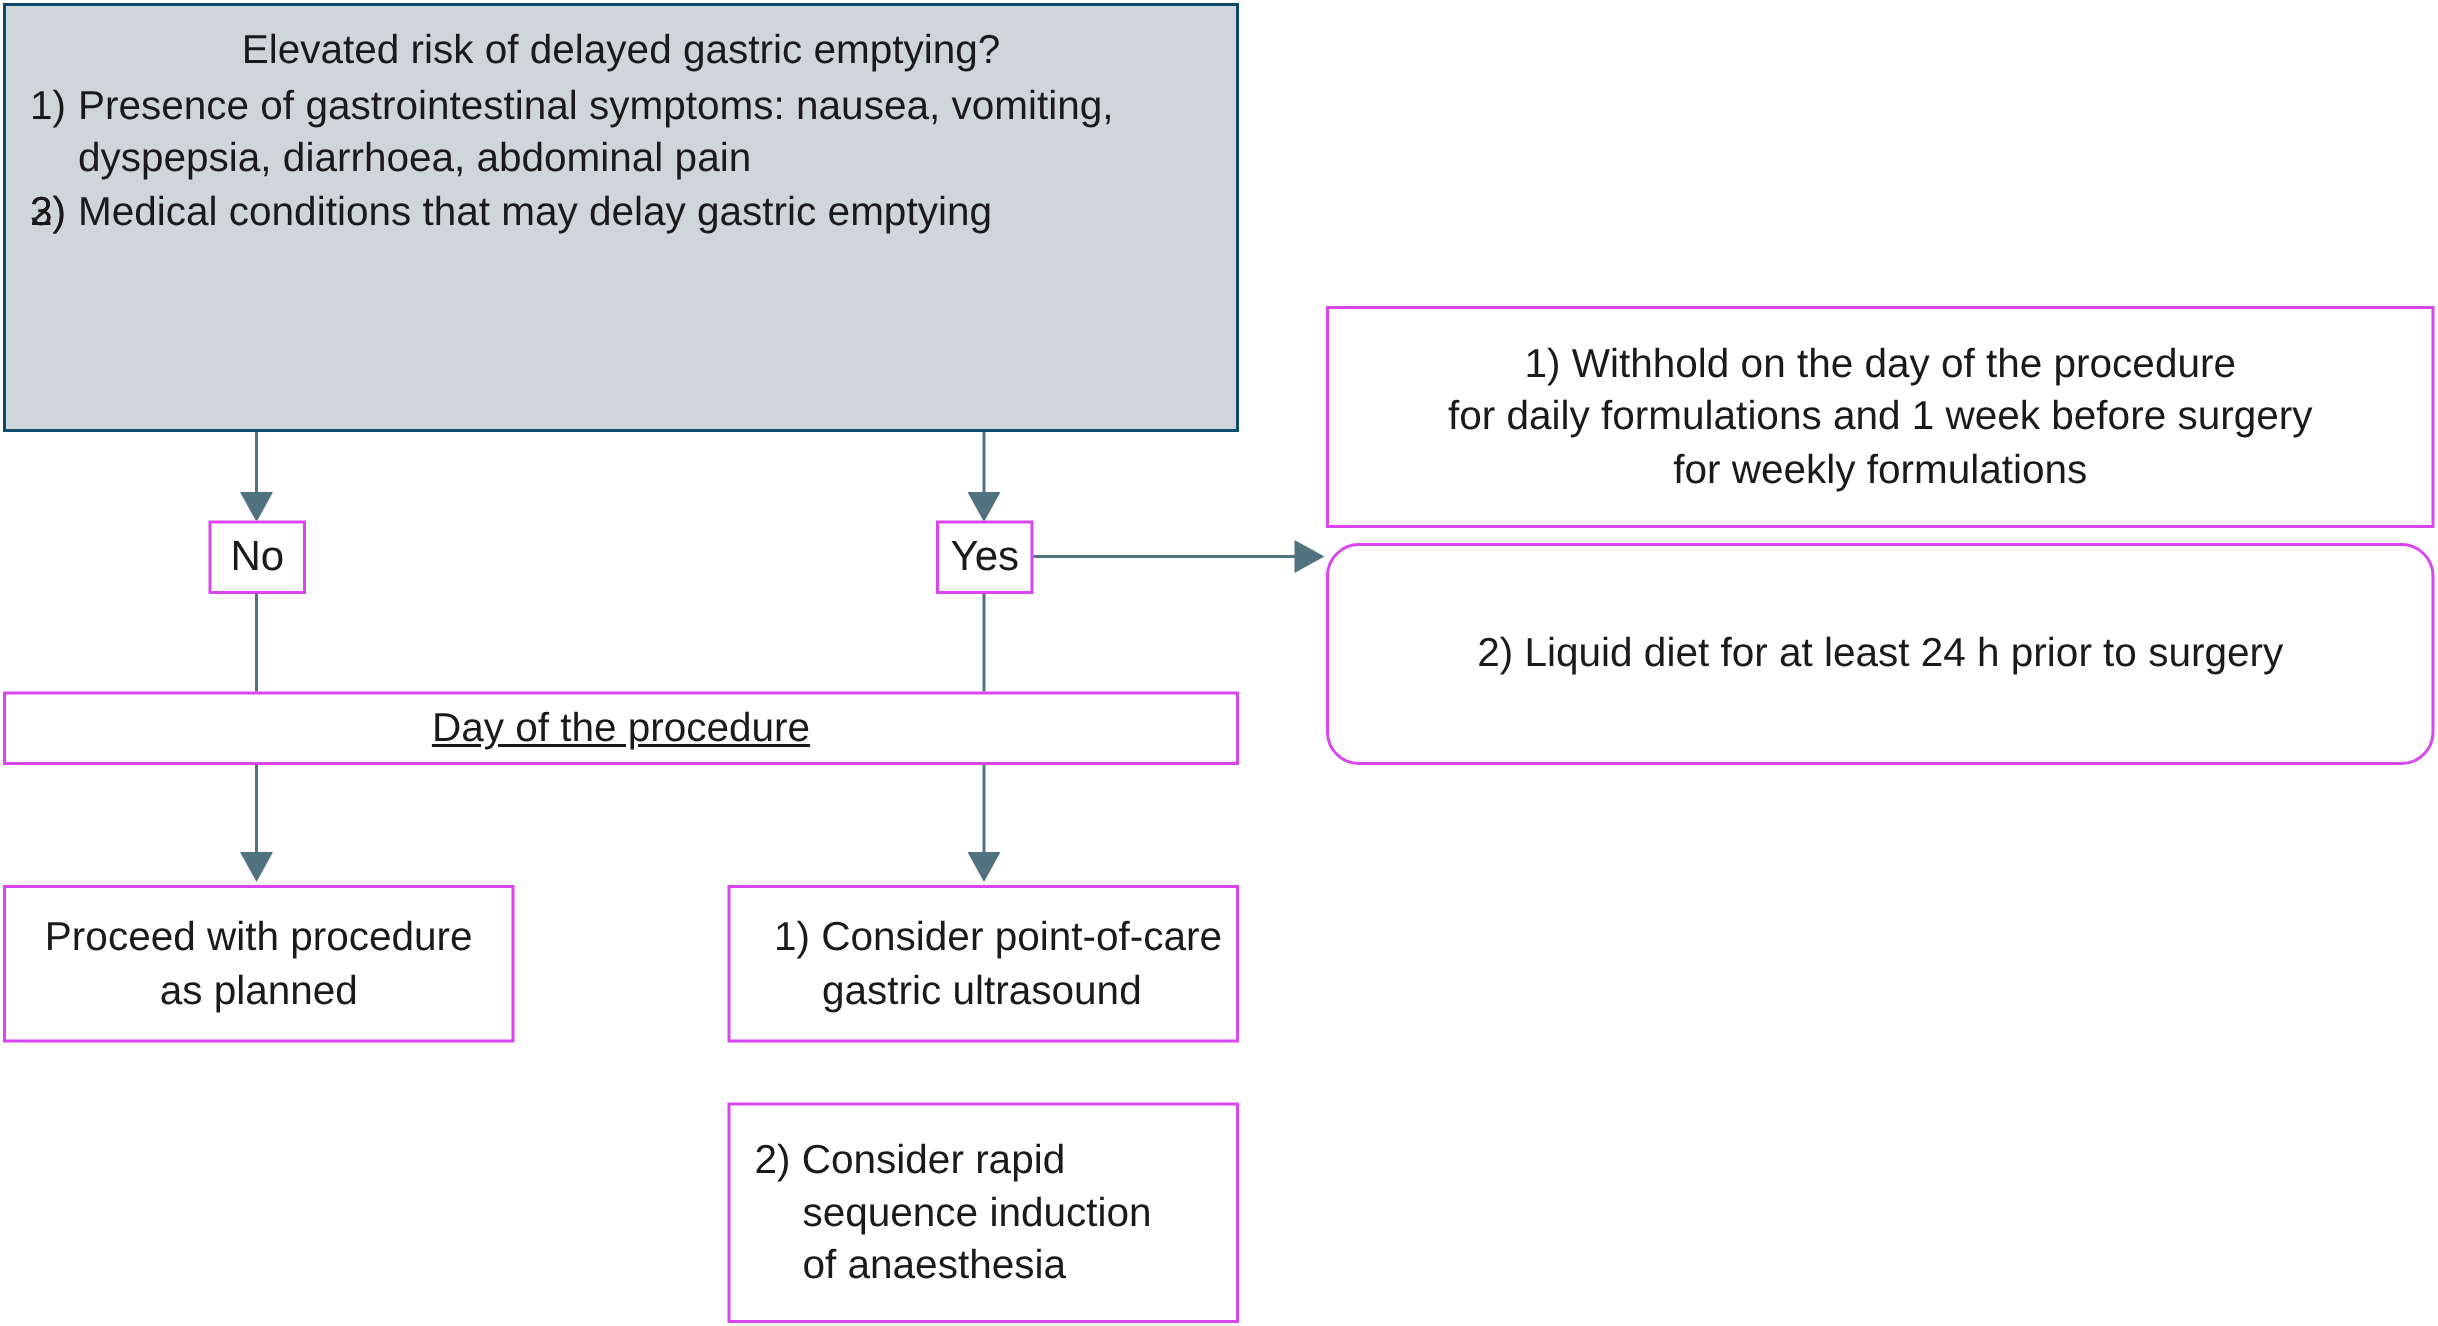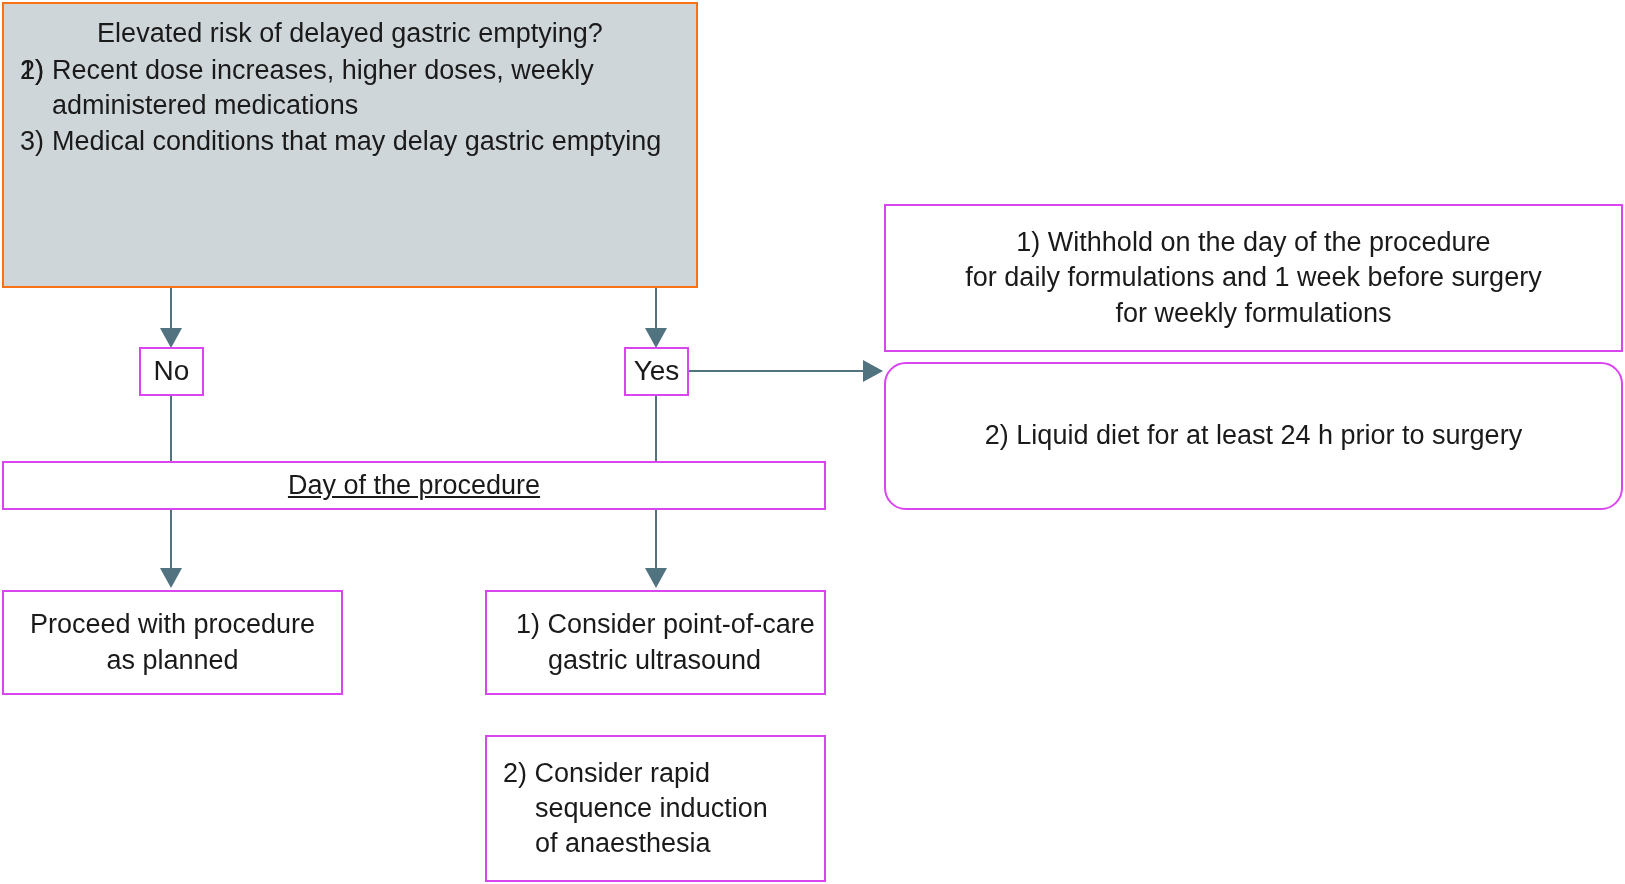--- a/index.html
+++ b/index.html
@@ -37,10 +37,10 @@
   #root-box {
     left: 2px;
     top: 2px;
-    width: 696px;
+    width: 824px;
     height: 286px;
     background: #cfd6da;
-    border: 2px solid #f97316;
+    border: 2px solid #0c4a6e;
     display: block;
     padding: 12px 16px 0 16px;
     font-size: 27px;

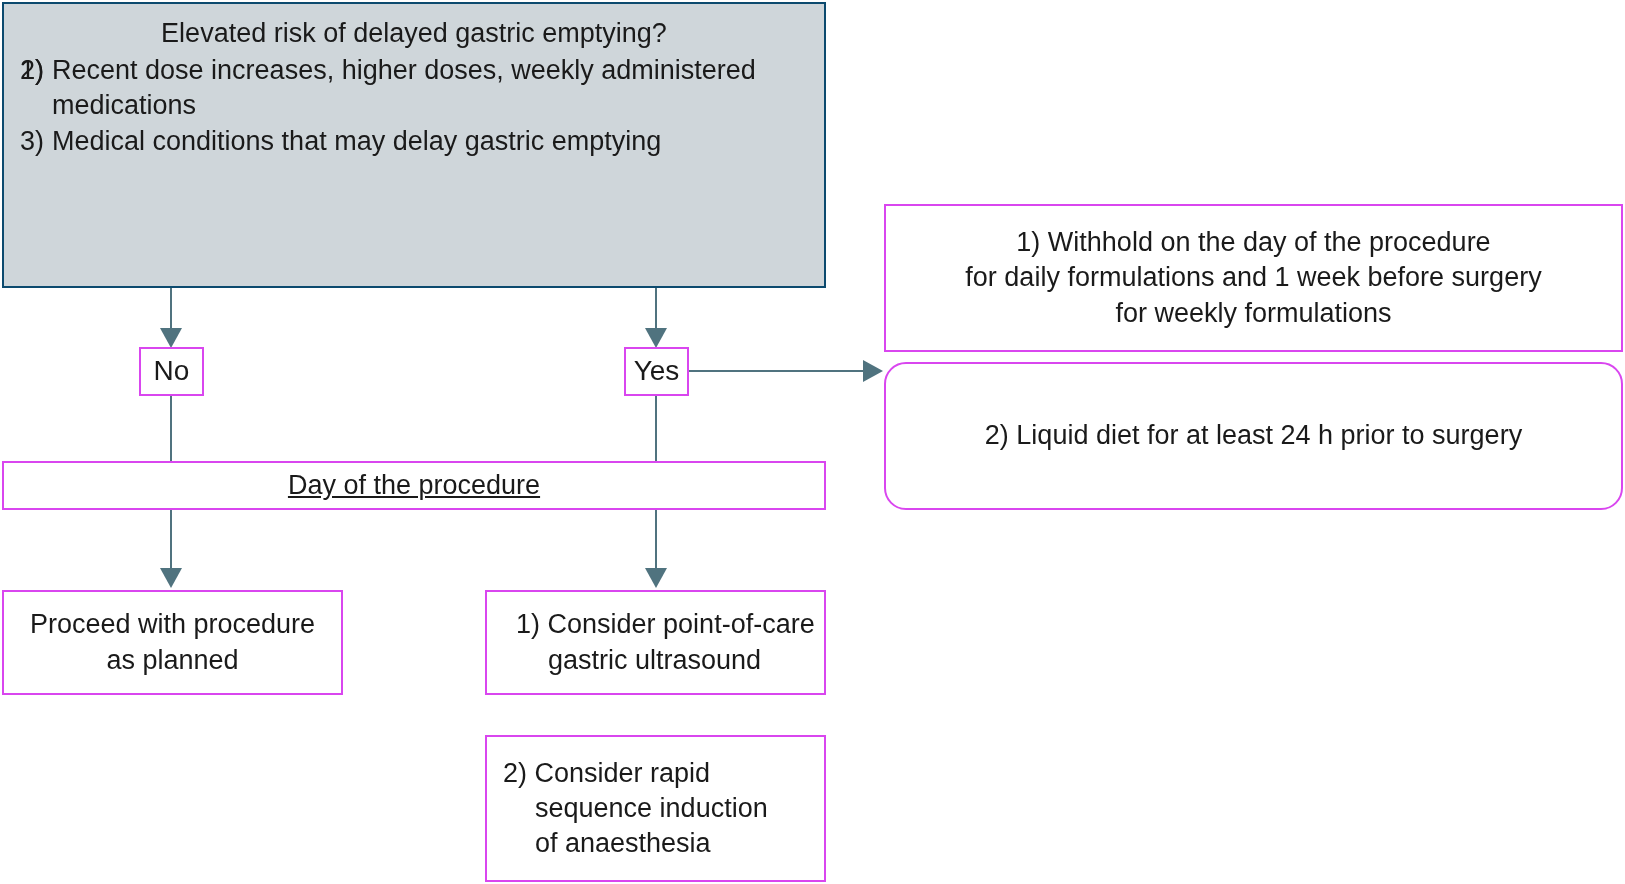--- a/index.html
+++ b/index.html
@@ -166,6 +166,7 @@
     <ol class="crit">
       <li>
         <span class="num">1)</span>
+        <span>Presence of gastrointestinal symptoms: nausea, vomiting, dyspepsia, diarrhoea, abdominal pain</span>
       </li>
       <li>
         <span class="num">2)</span>

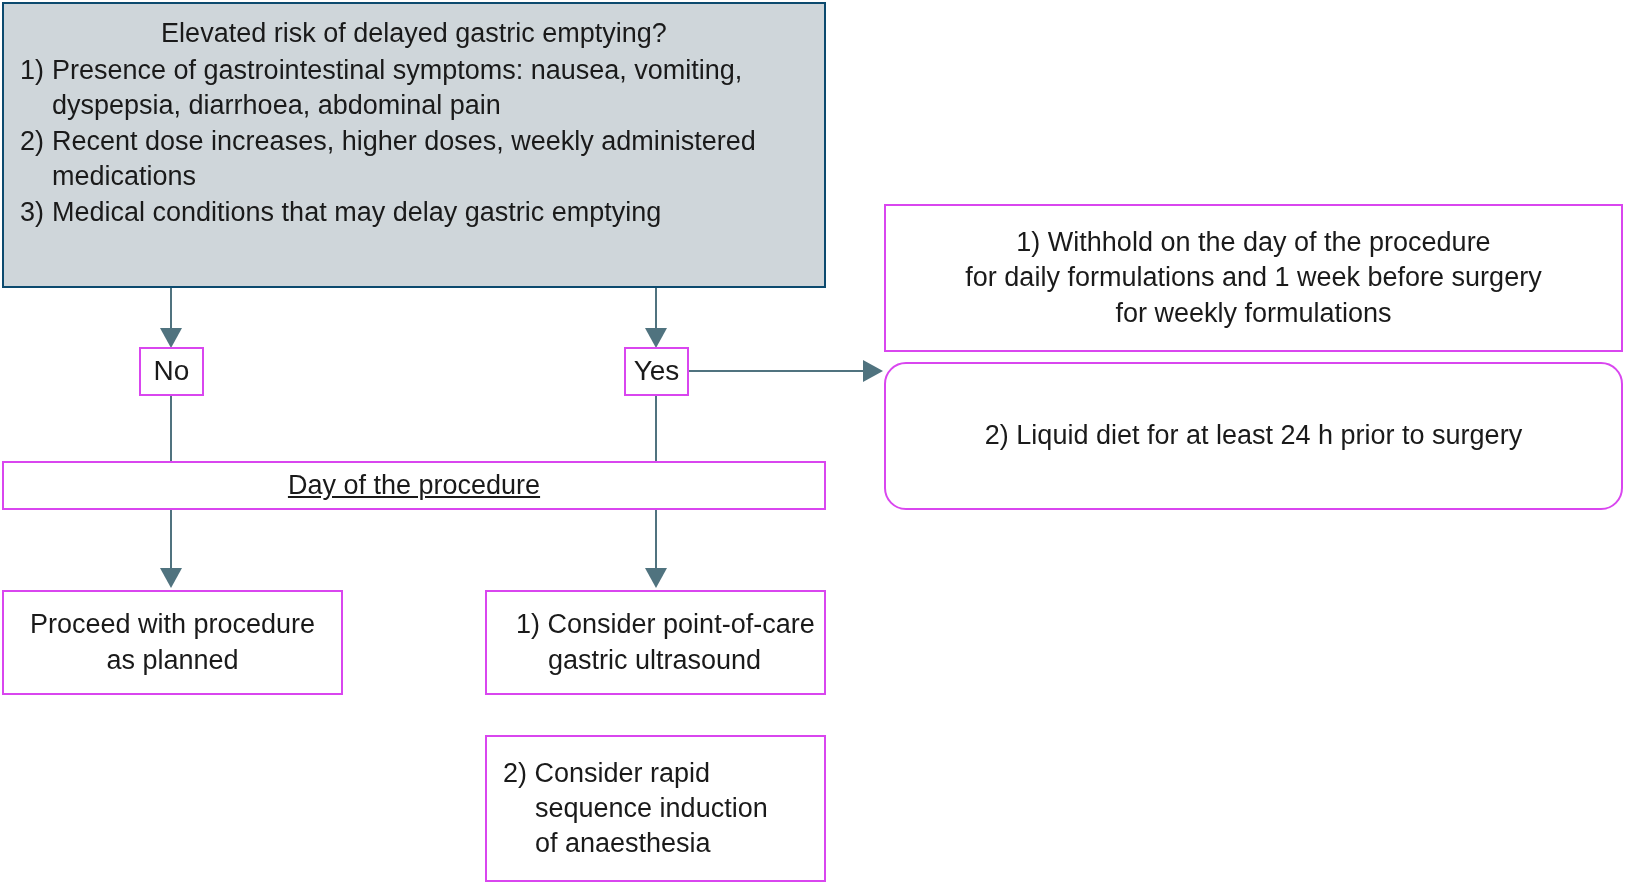--- a/index.html
+++ b/index.html
@@ -170,7 +170,6 @@
       </li>
       <li>
         <span class="num">2)</span>
-        <span>Recent dose increases, higher doses, weekly administered medications</span>
       </li>
       <li>
         <span class="num">3)</span>

